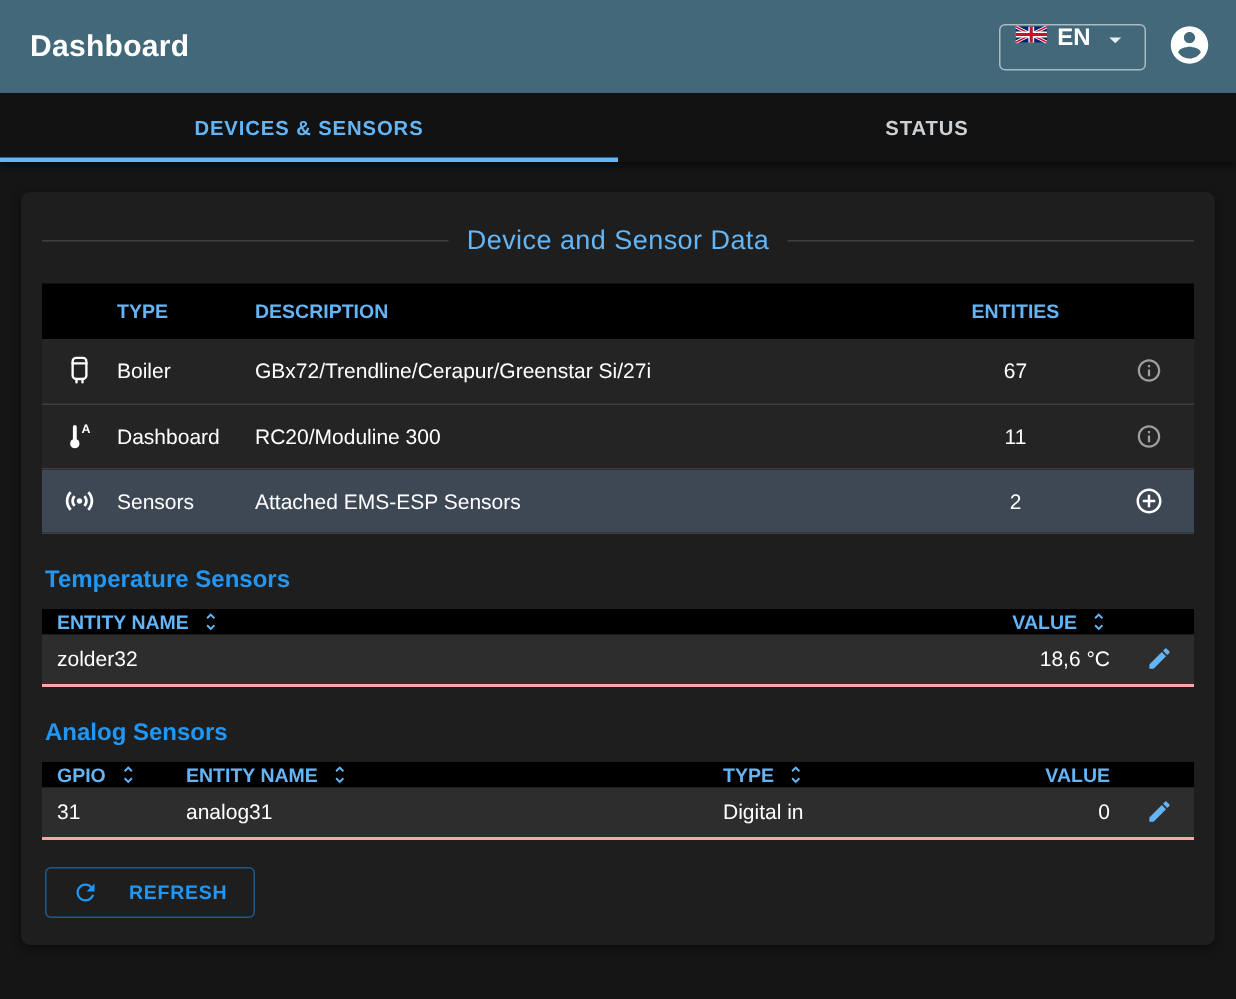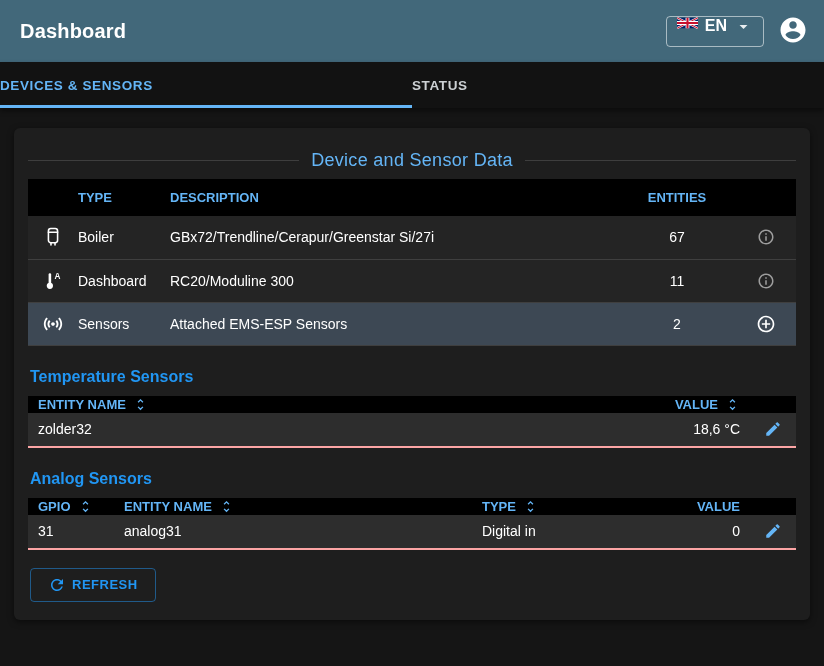--- a/index.html
+++ b/index.html
@@ -42,7 +42,7 @@
     position: relative;
   }
   .tab {
-    flex: 1; display: flex; align-items: center; 
+    flex: 1; display: flex; align-items: center; justify-content: center;
     font-size: 13.5px; font-weight: 700; letter-spacing: 0.6px;
     color: #ccd0d3; position: relative; cursor: pointer;
   }

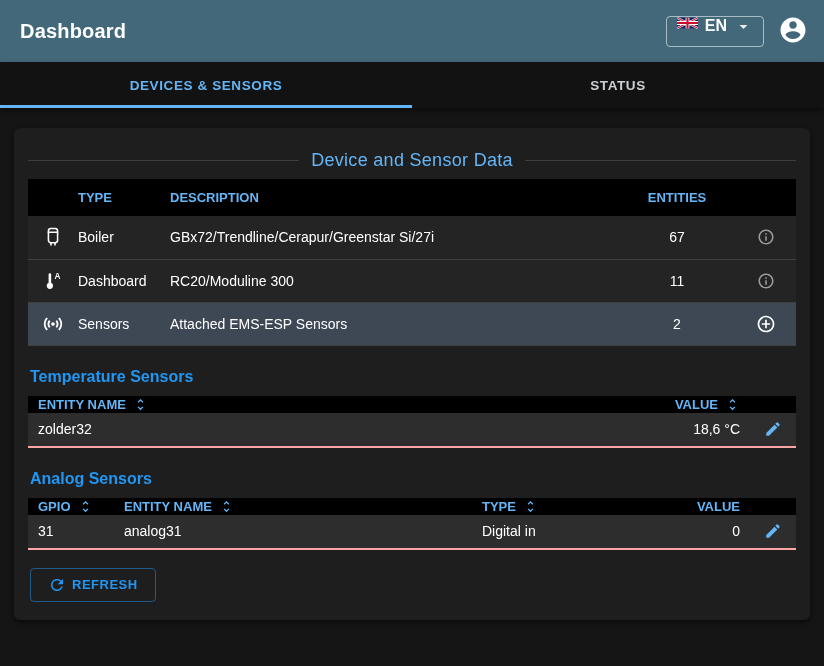--- a/index.html
+++ b/index.html
@@ -57,7 +57,7 @@
     background: #1e1e1e; border-radius: 6px; padding: 14px;
     box-shadow: 0 2px 6px rgba(0,0,0,0.5);
   }
-  .card-title-row { display: flex; align-items: center; gap: 12px; margin: 8px 0 8px; }
+  .card-title-row { display: flex; align-items: center; gap: 12px; margin: 8px 0 18px; }
   .divider-line { flex: 1; height: 1px; background: #3e3e3e; }
   .card-title { font-size: 18px; font-weight: 400; color: #64b5f6; letter-spacing: 0.3px; }
   

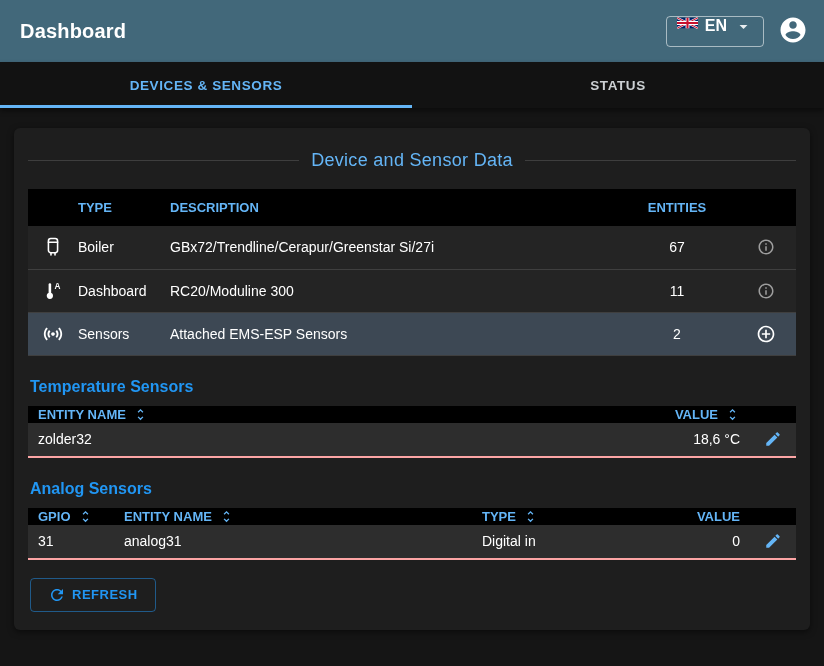--- a/index.html
+++ b/index.html
@@ -86,7 +86,7 @@
   
   .refresh-btn {
     margin: 18px 0 4px 2px;
-    display: inline-flex; align-items: center; gap: 6px;
+    display: inline-flex; align-items: center; gap: 20px;
     padding: 7px 17px;
     background: transparent;
     border: 1px solid rgba(33,150,243,0.5);

